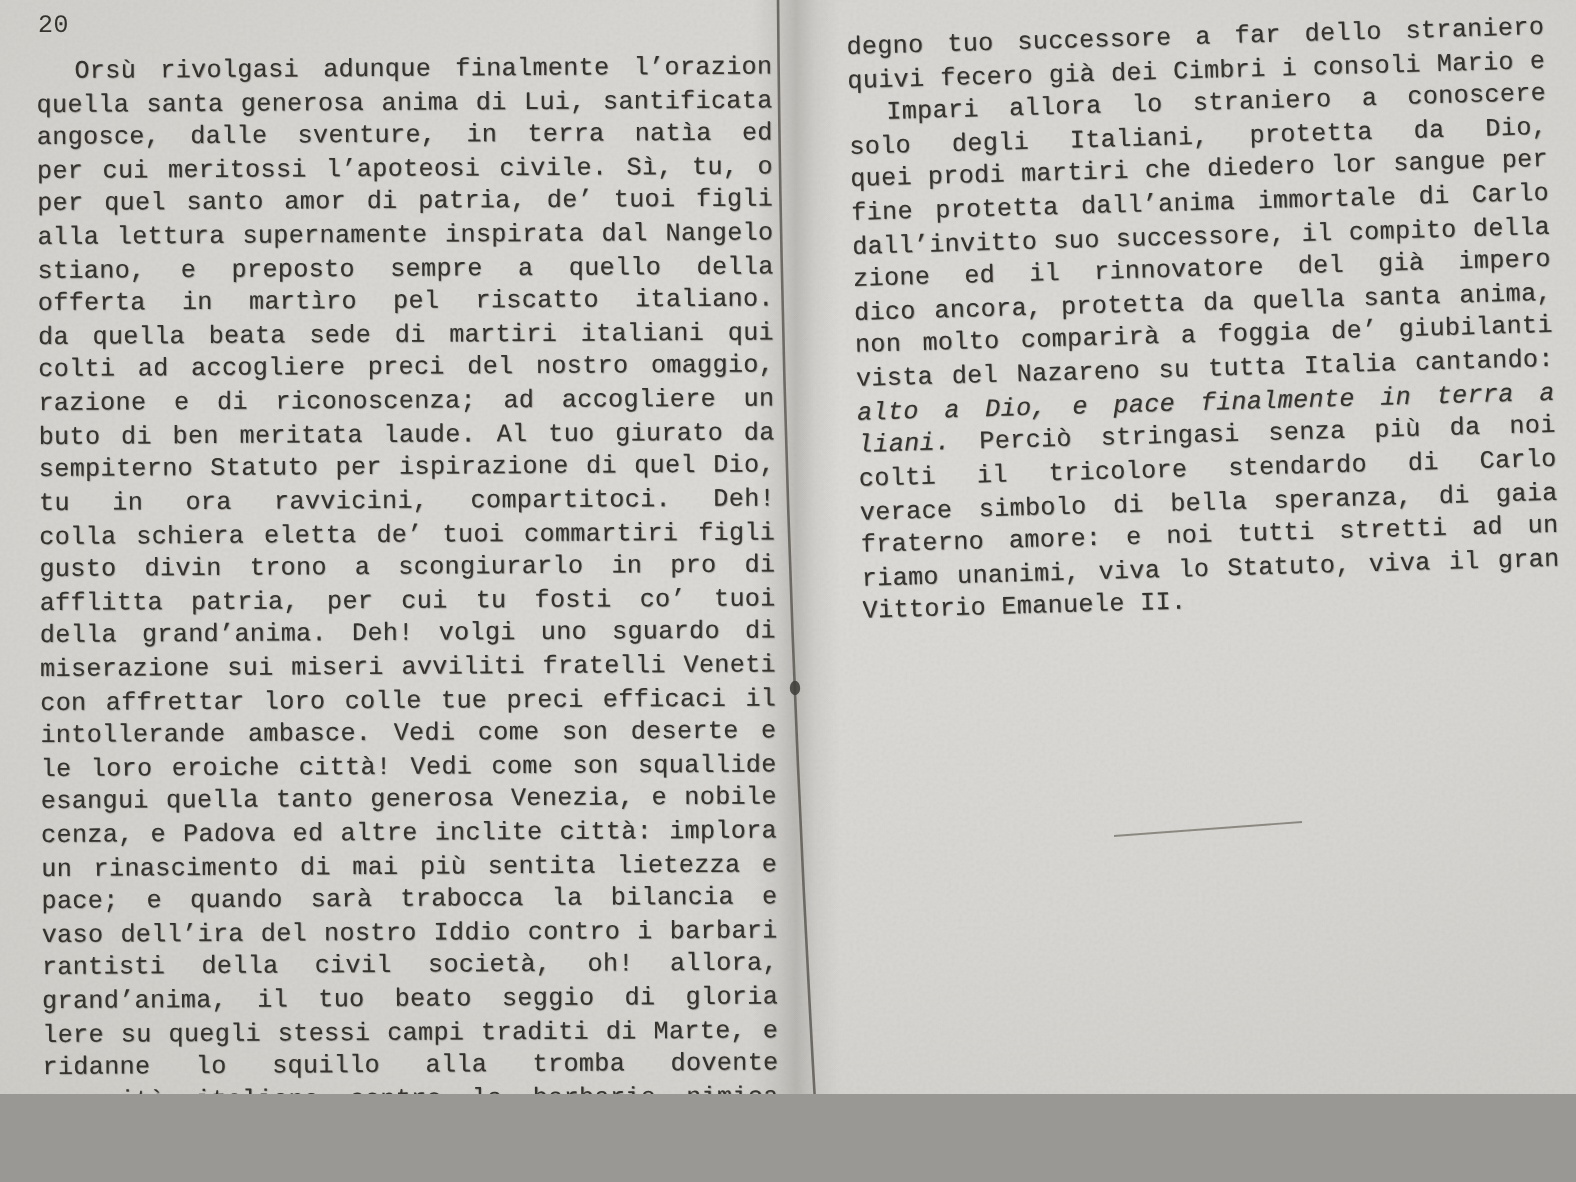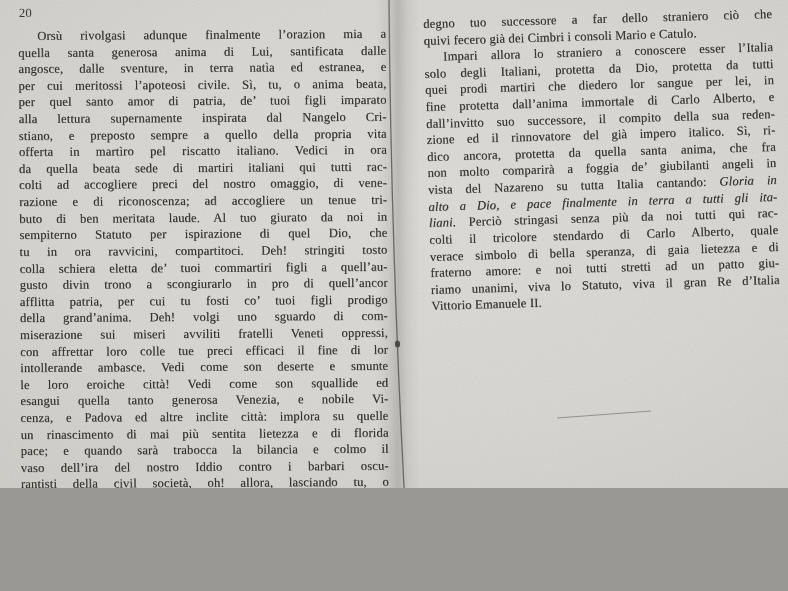--- a/index.html
+++ b/index.html
@@ -6,11 +6,11 @@
   .scan {
     position: relative;
     width: 788px;
-    height: 488px;
+    height: 547px;
     overflow: hidden;
     background:
       radial-gradient(ellipse at 55% 42%, #dcdbd7 0%, #d7d6d2 55%, #cecdc8 100%);
-    font-family: Liberation Serif, serif;
+    font-family: Liberation Mono, monospace;
     font-size: 12.6px;
     color: #36332e;
     letter-spacing: 0.15px;

